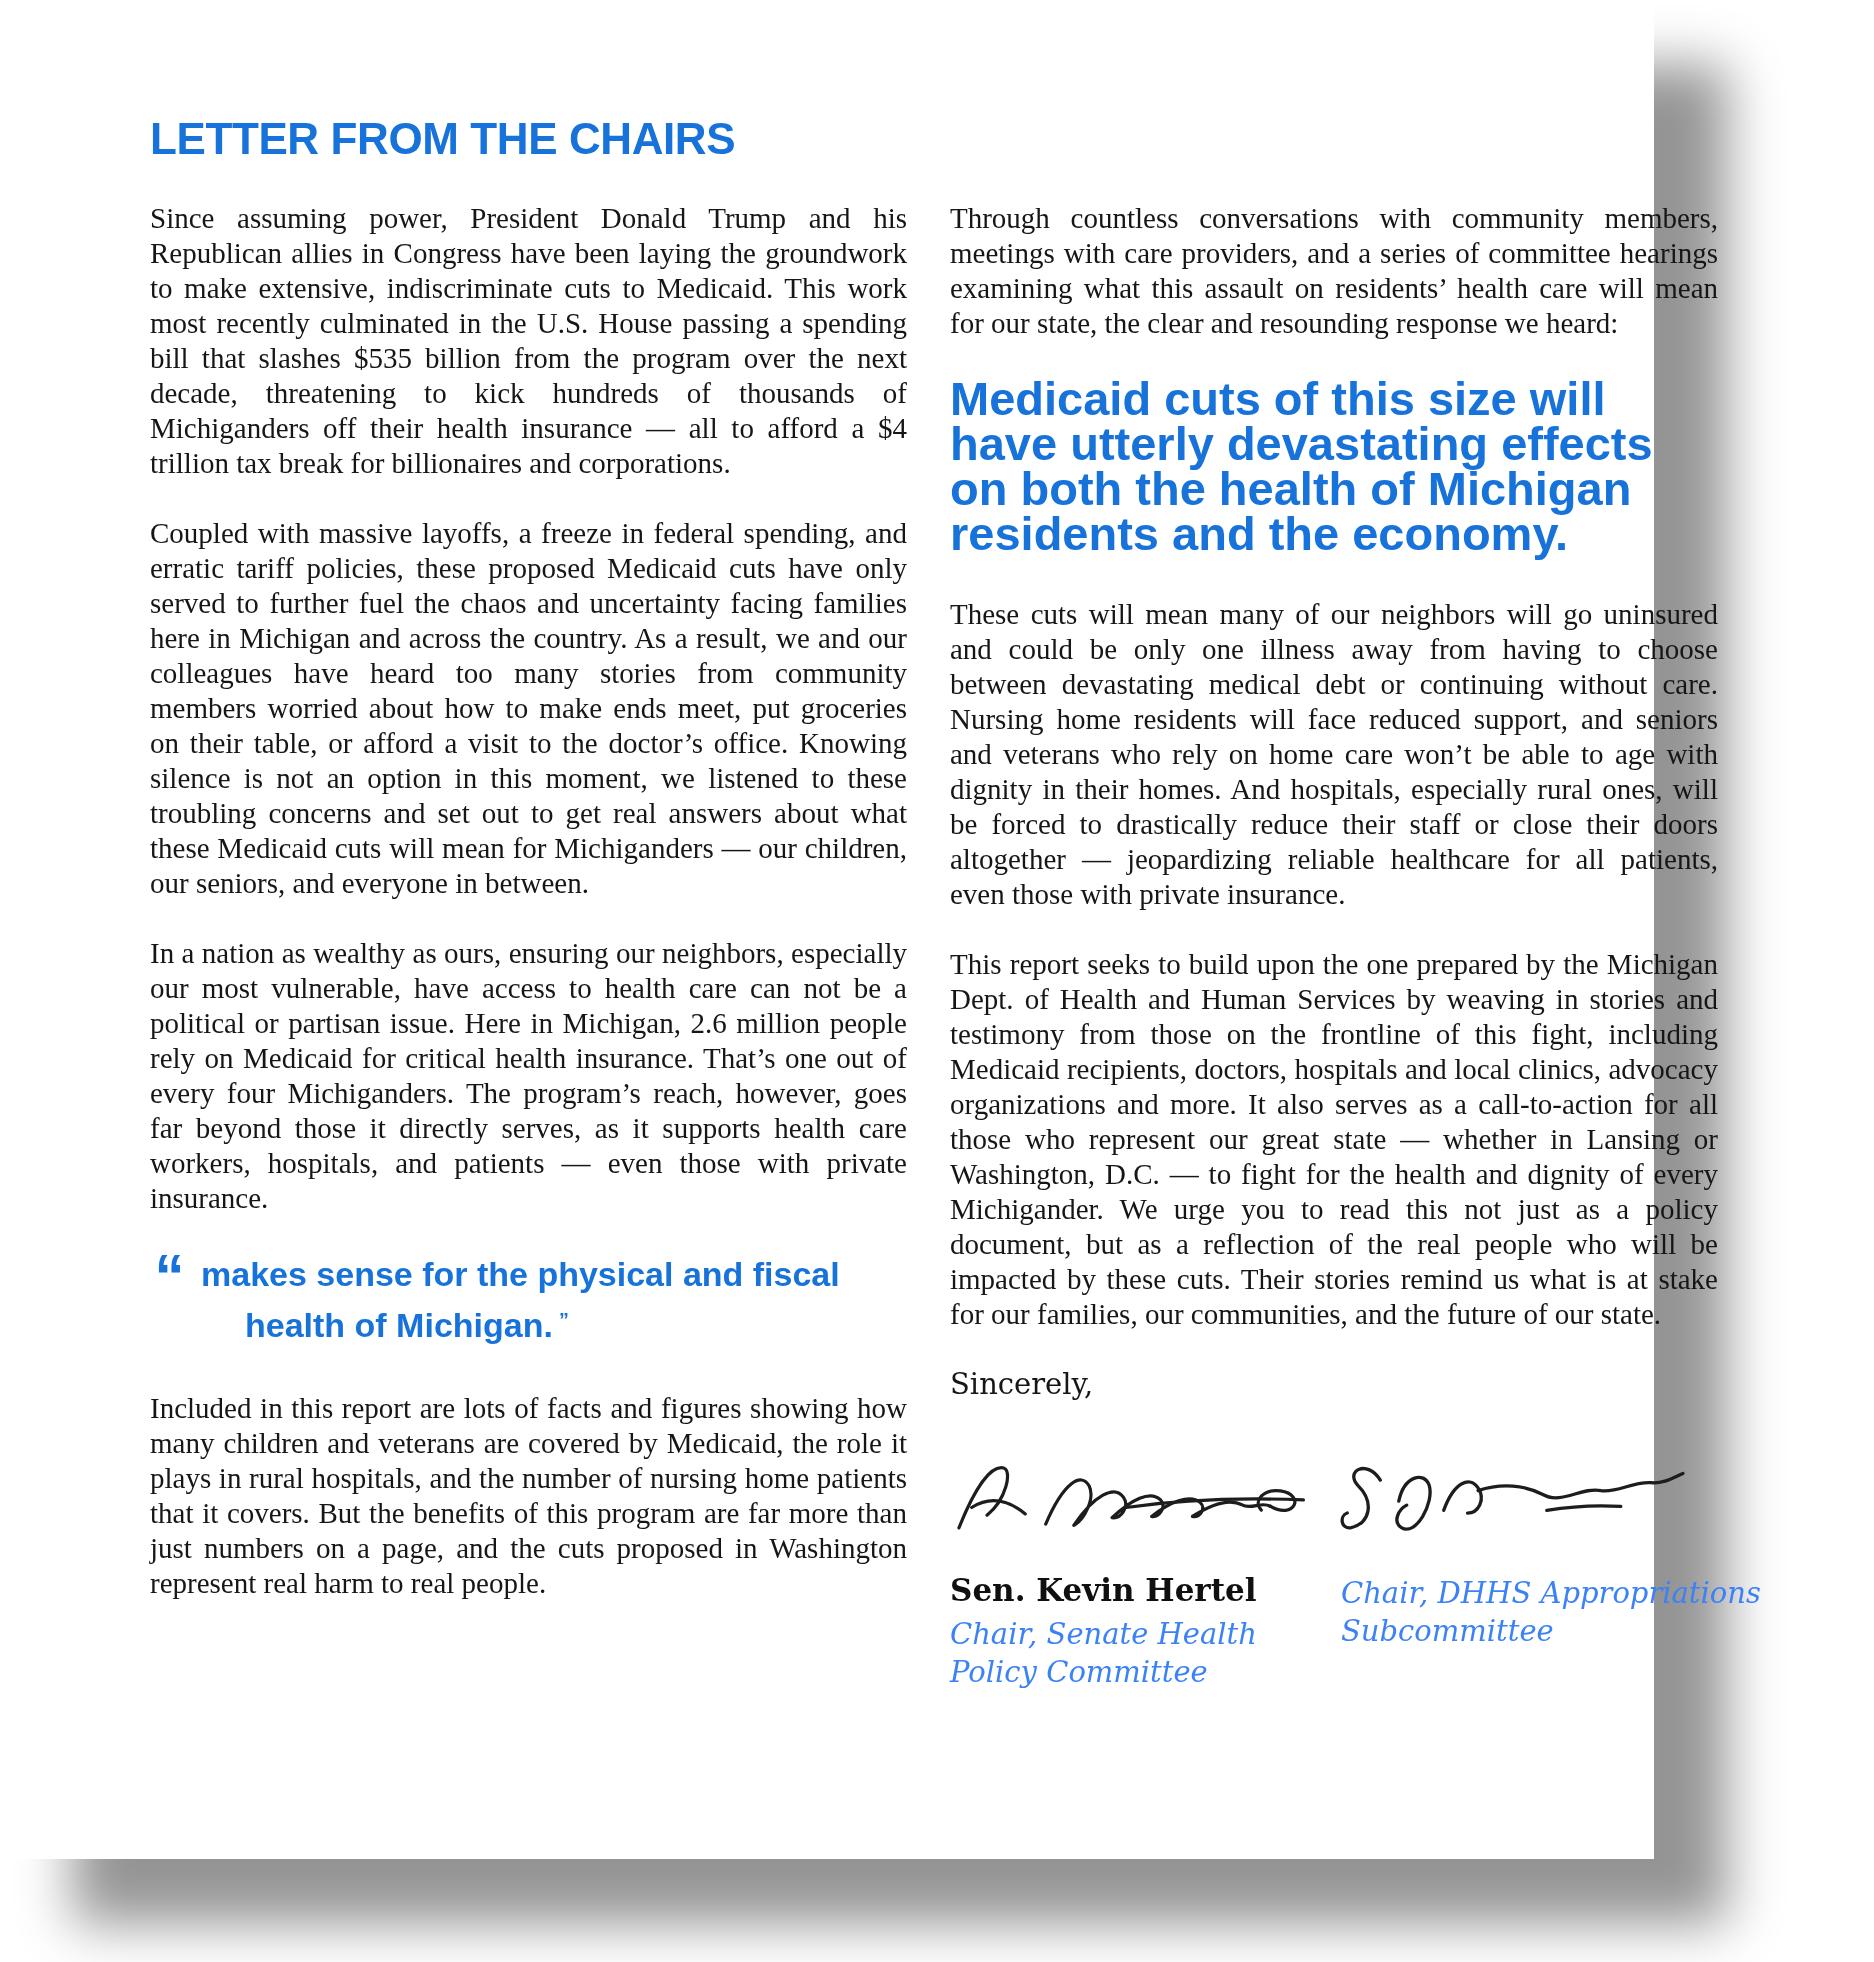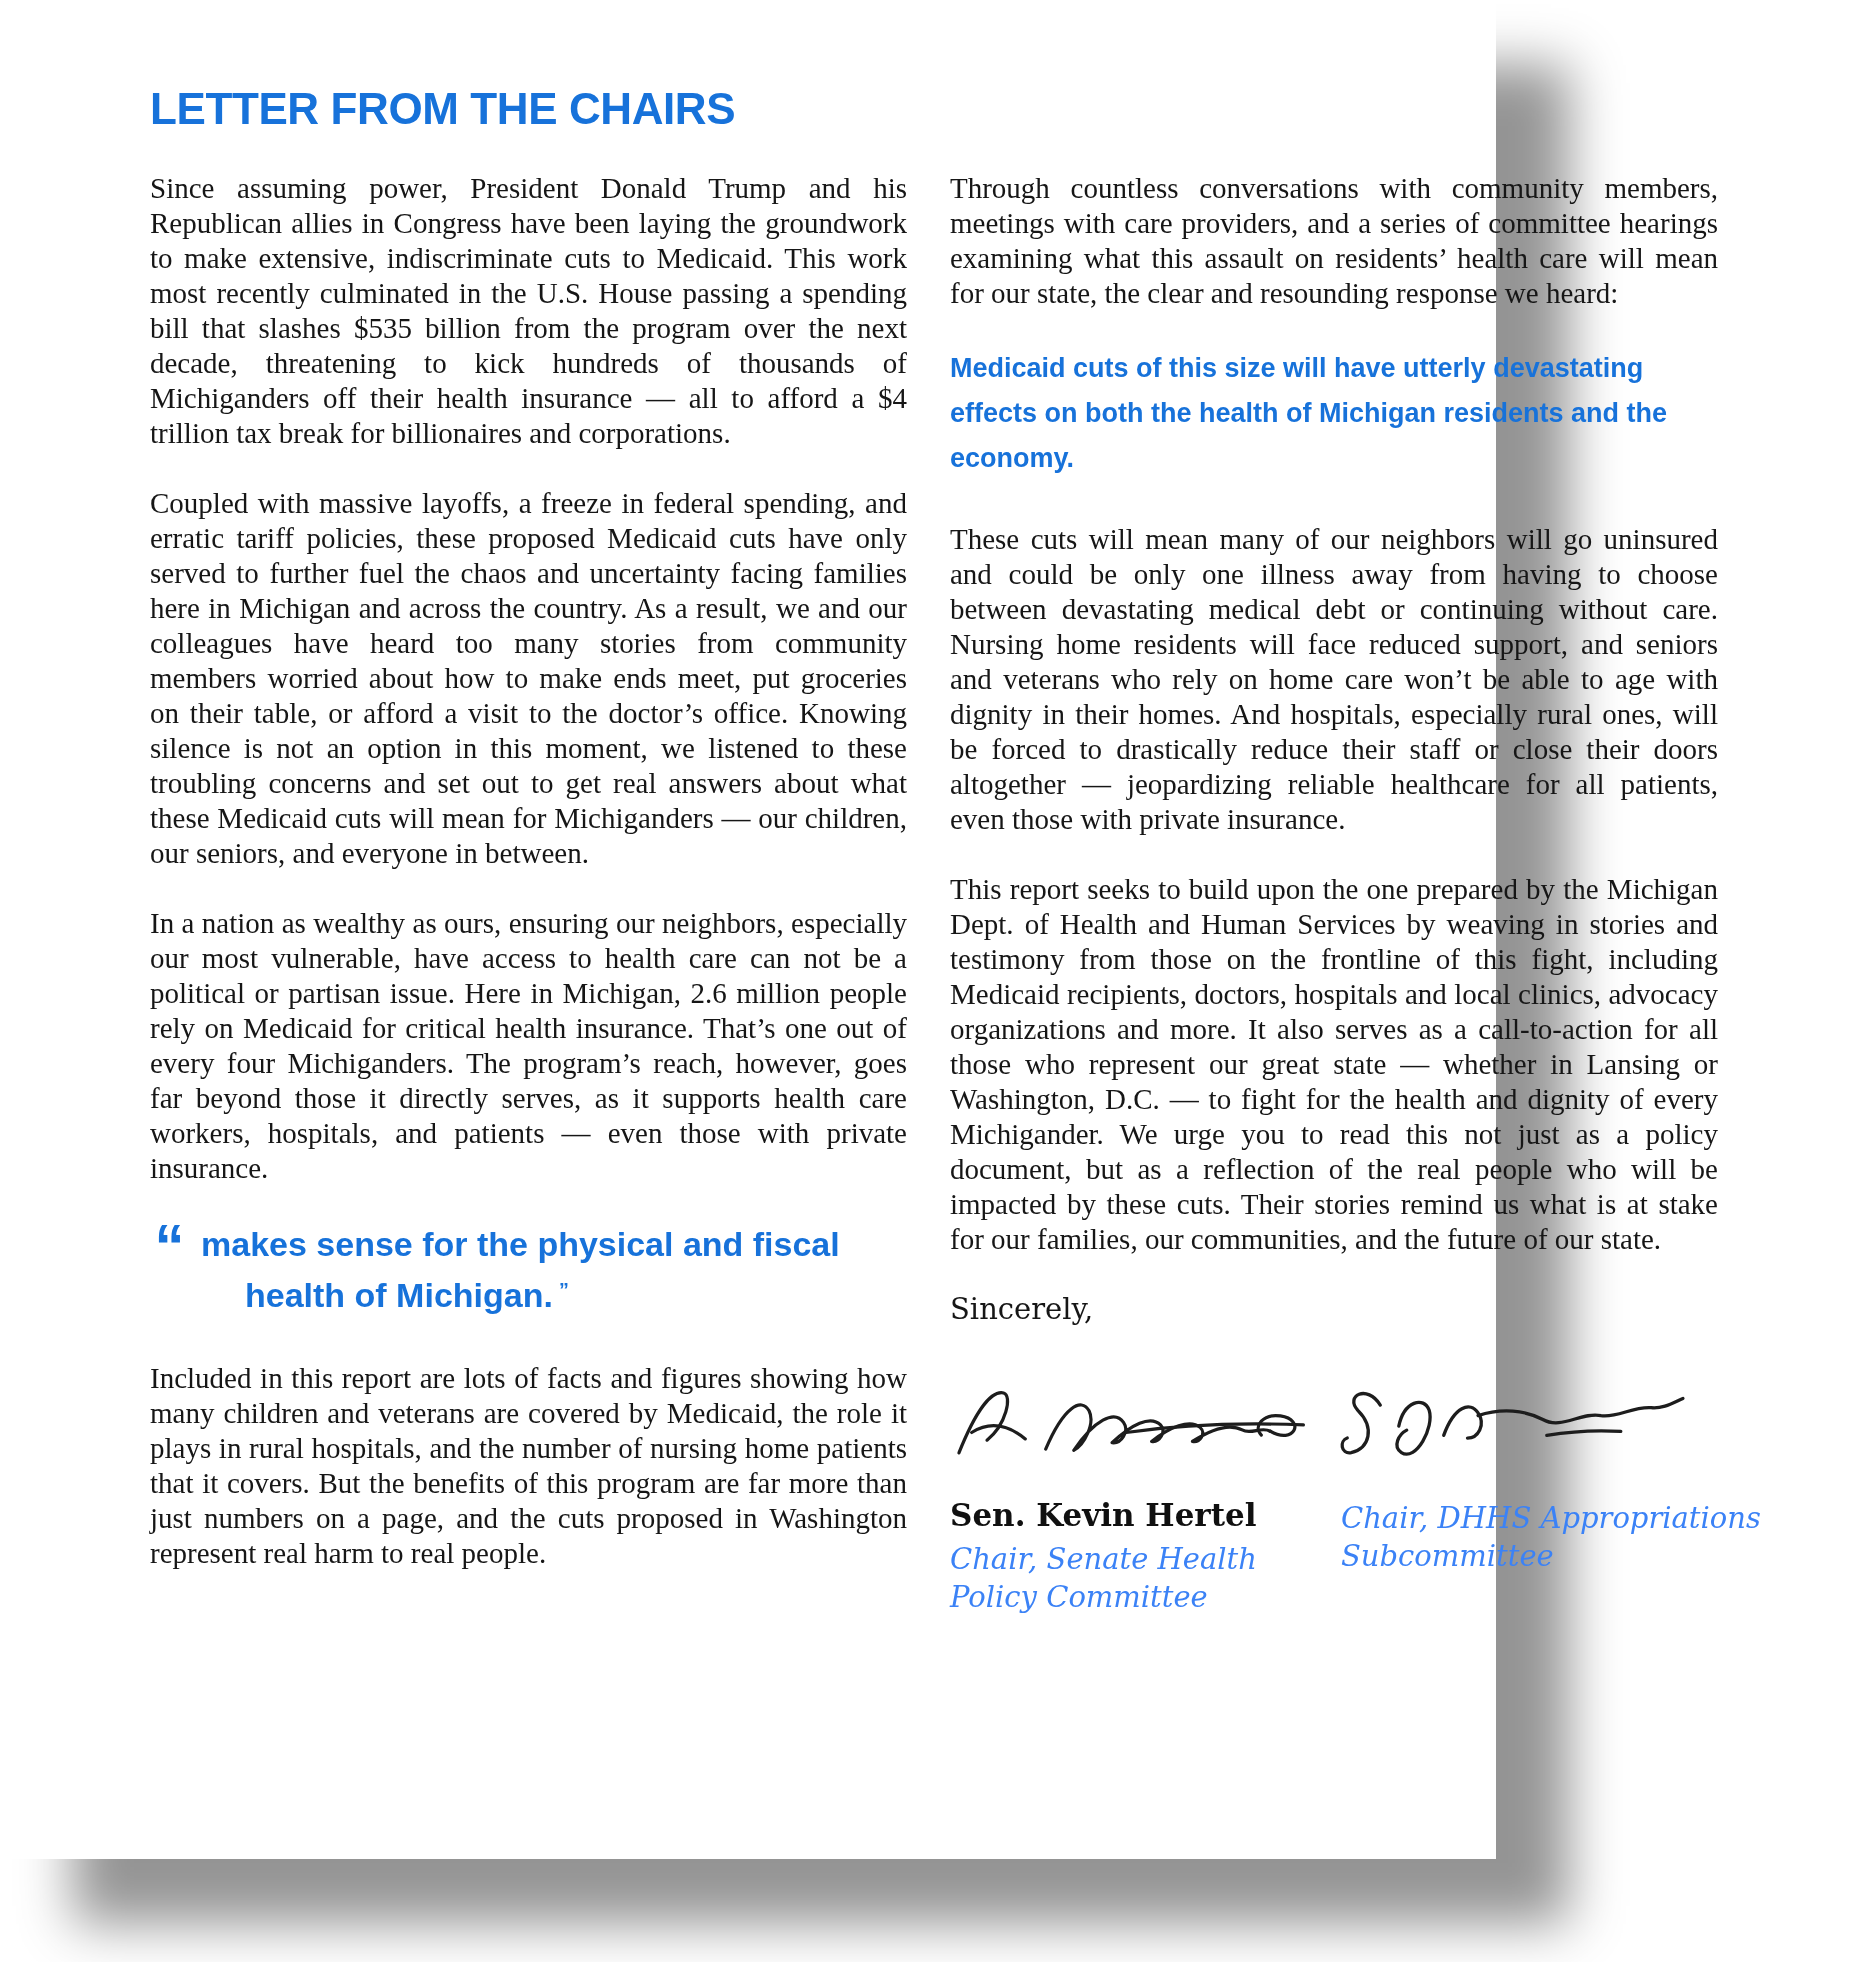--- a/index.html
+++ b/index.html
@@ -8,11 +8,11 @@
 
   .page{
     position:absolute; left:0; top:0;
-    width:1496px; height:1859px;
+    width:1654px; height:1859px;
     background:#ffffff;
     box-shadow: 73px 65px 50px rgba(0,0,0,0.42);
     box-sizing:border-box;
-    padding:84px 54px 0 150px;
+    padding:114px 54px 0 150px;
   }
 
   .page-title{

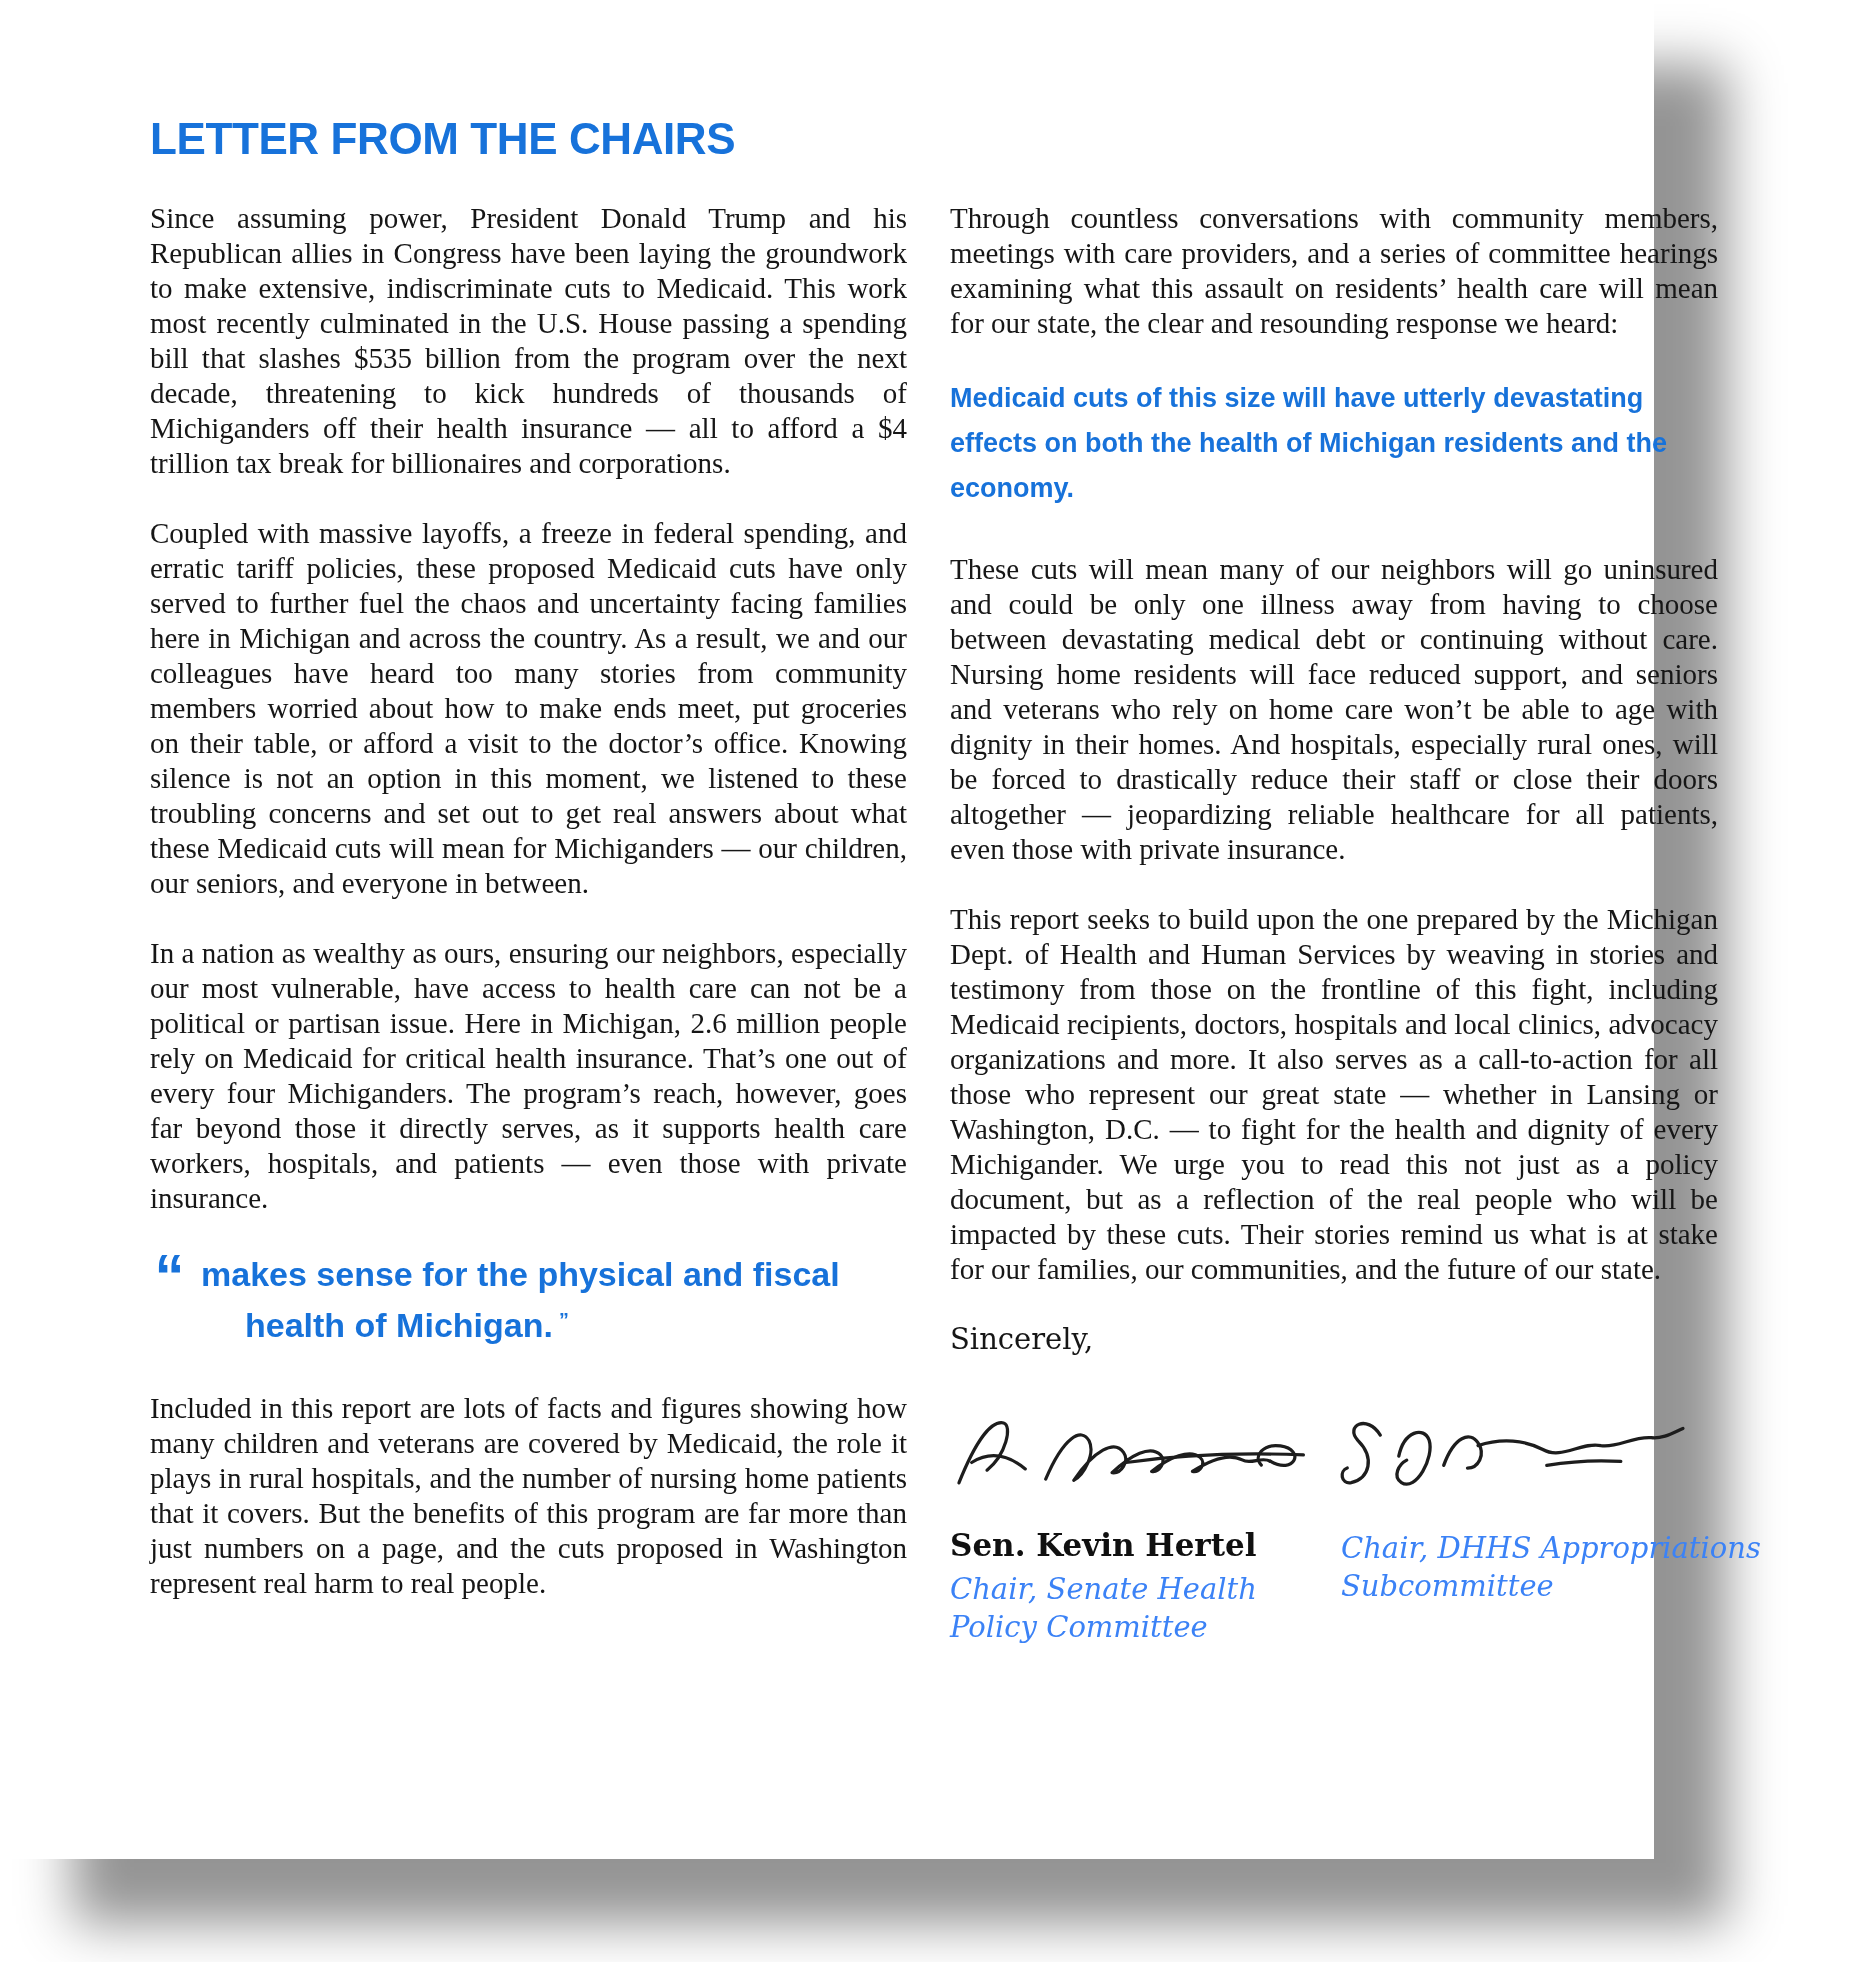--- a/index.html
+++ b/index.html
@@ -69,7 +69,7 @@
   .highlight{
     font-family:"Liberation Sans", sans-serif;
     font-weight:bold;
-    font-size:27px; line-height:45px;
+    font-size:47px; line-height:45px;
     color:var(--blue);
     margin:1px 0 41px 0;
   }

